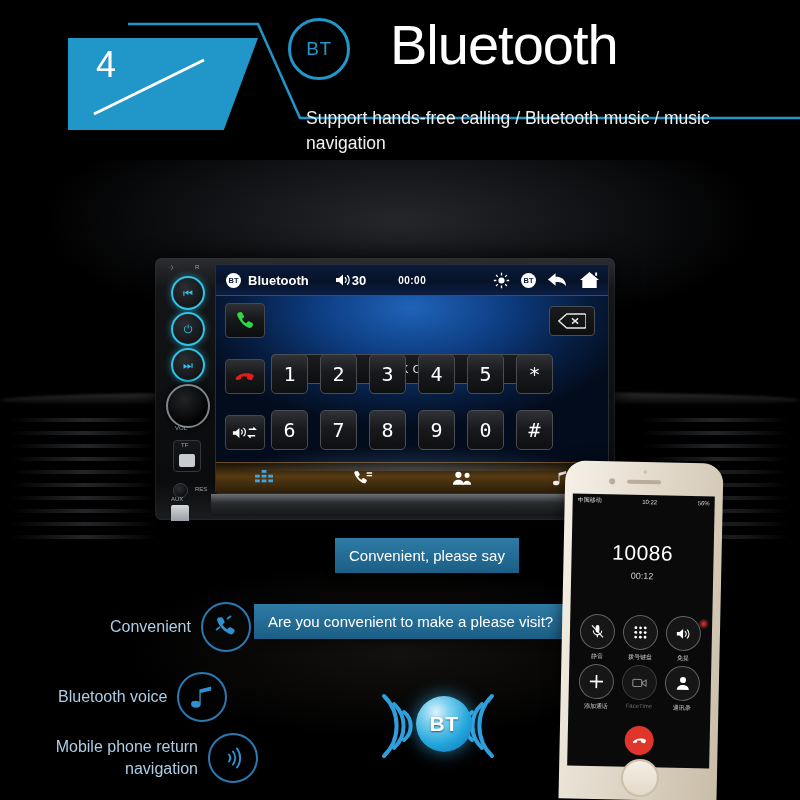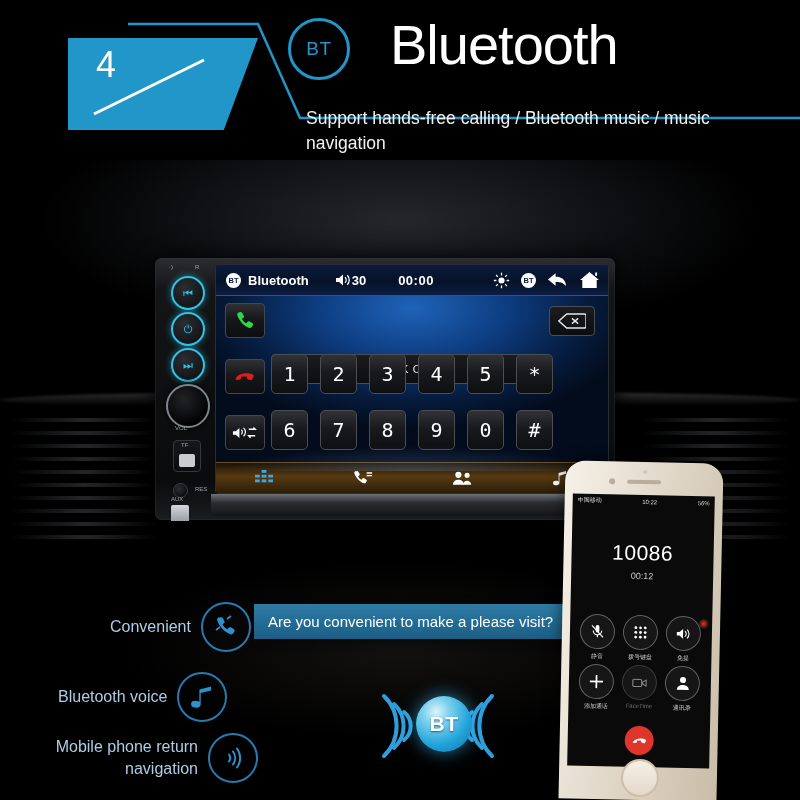--- a/index.html
+++ b/index.html
@@ -69,7 +69,7 @@
     margin-left:10px;}
   .sb-title{font-size:13px;font-weight:bold;margin-left:7px;}
   .sb-vol{display:flex;align-items:center;margin-left:26px;font-size:13px;font-weight:bold;}
-  .sb-clock{margin-left:32px;font-size:13px;font-weight:bold;letter-spacing:.5px;}
+  .sb-clock{margin-left:32px;font-size:10px;font-weight:bold;letter-spacing:.5px;}
   .sb-right{position:absolute;right:8px;display:flex;align-items:center;gap:11px;}
 
   .kp-area{position:relative;height:197px;

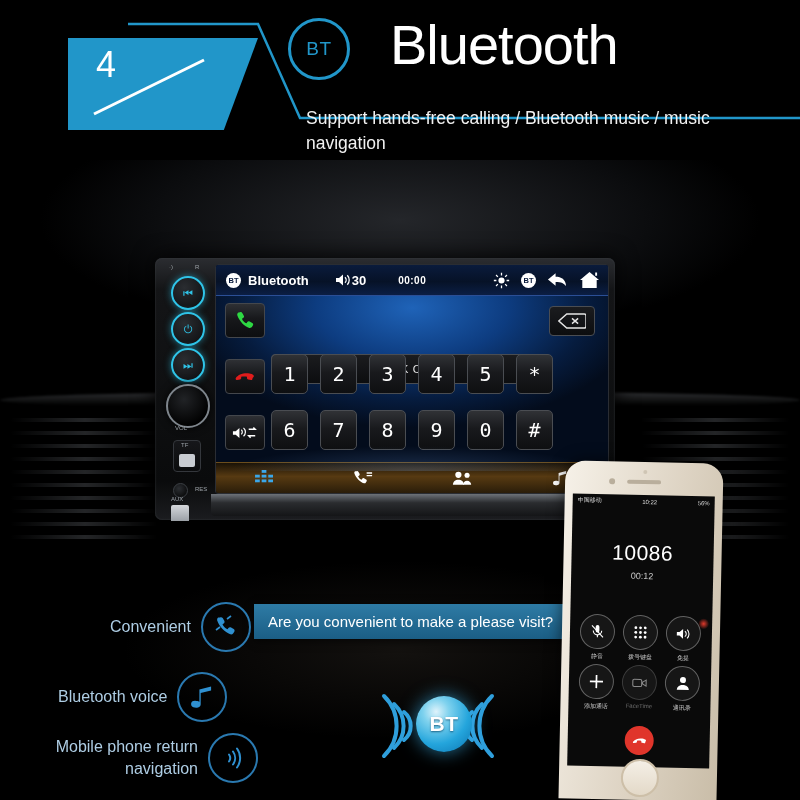--- a/index.html
+++ b/index.html
@@ -351,6 +351,7 @@
     </div>
   </div>
 
+  <div class="bub bub1">Convenient, please say</div>
   <div class="bub bub2">Are you convenient to make a please visit?</div>
 
   <div class="feat f1">

